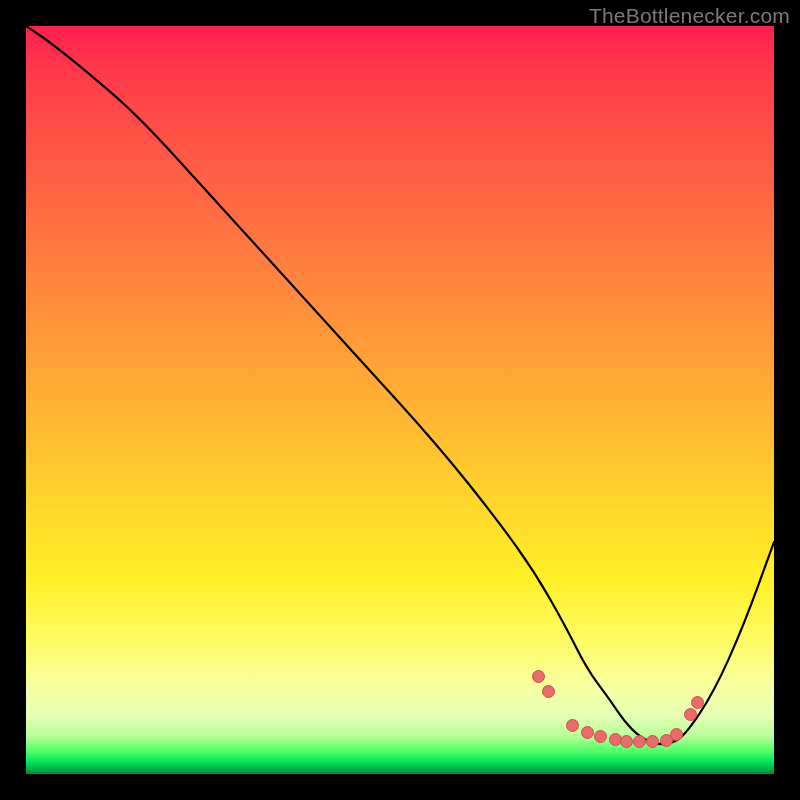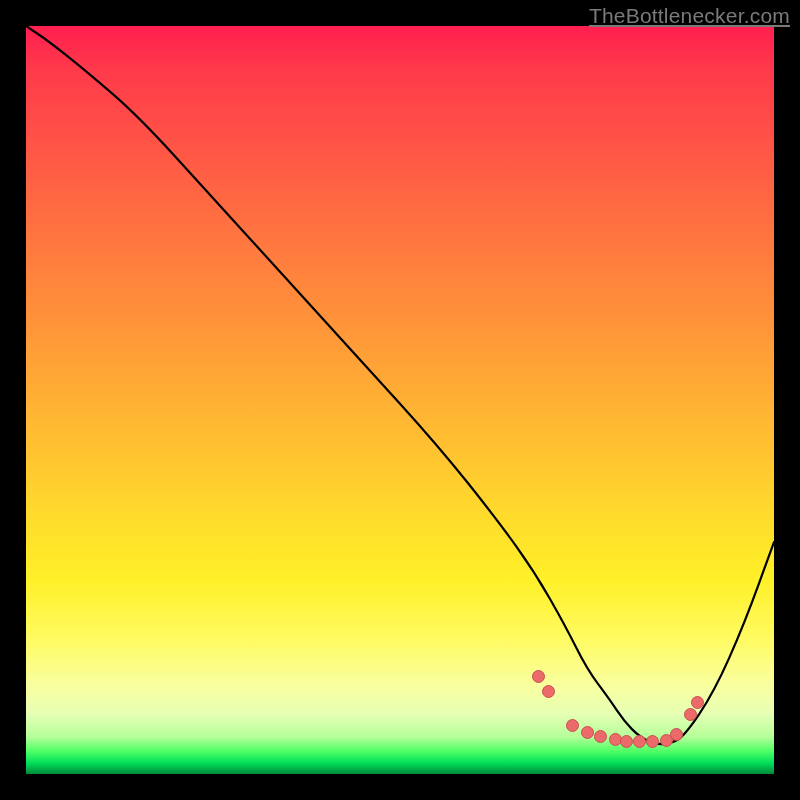--- a/index.html
+++ b/index.html
@@ -72,7 +72,6 @@
     color: #7a7a7a;
     letter-spacing: 0.2px;
     user-select: none;
-    text-decoration: underline;
   }
 </style>
 </head>

